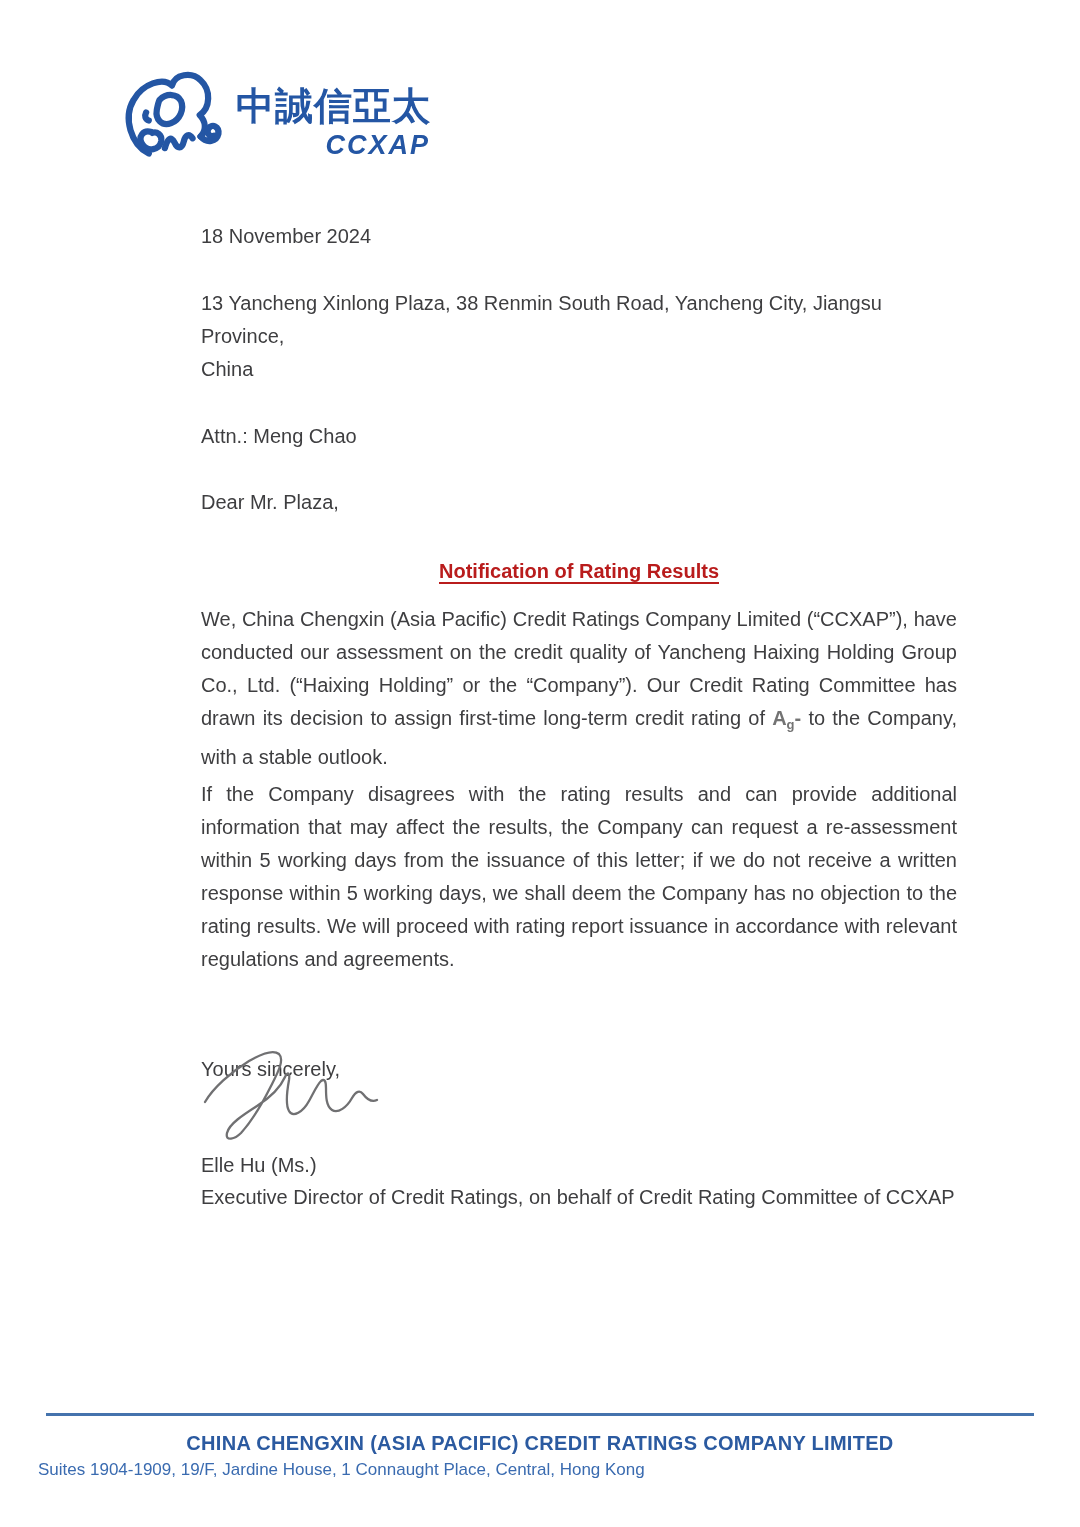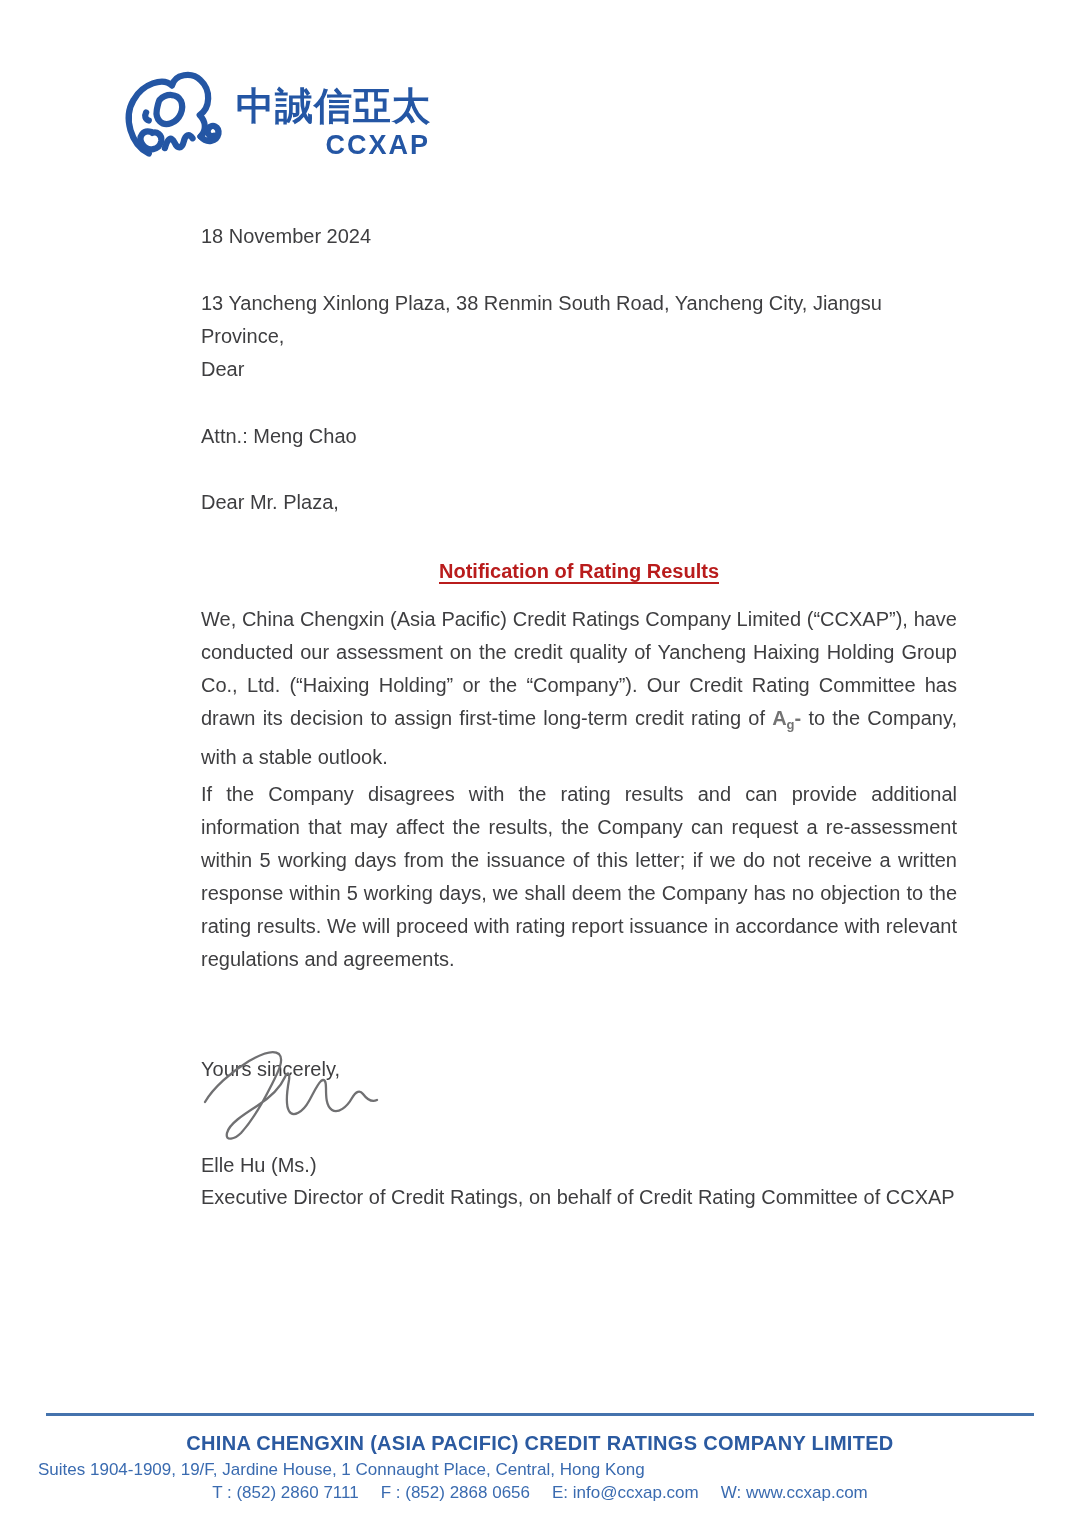--- a/index.html
+++ b/index.html
@@ -19,7 +19,7 @@
   }
   .brand-acronym {
     font-size:27px; font-weight:800; color:#2456A4;
-    letter-spacing:2px; text-align:right; margin-top:2px;
+    letter-spacing:2px; text-align:right; margin-top:2px;font-style:italic;
   }
   
   .content { position:absolute; left:163px; top:0; width:756px; font-size:20px; }

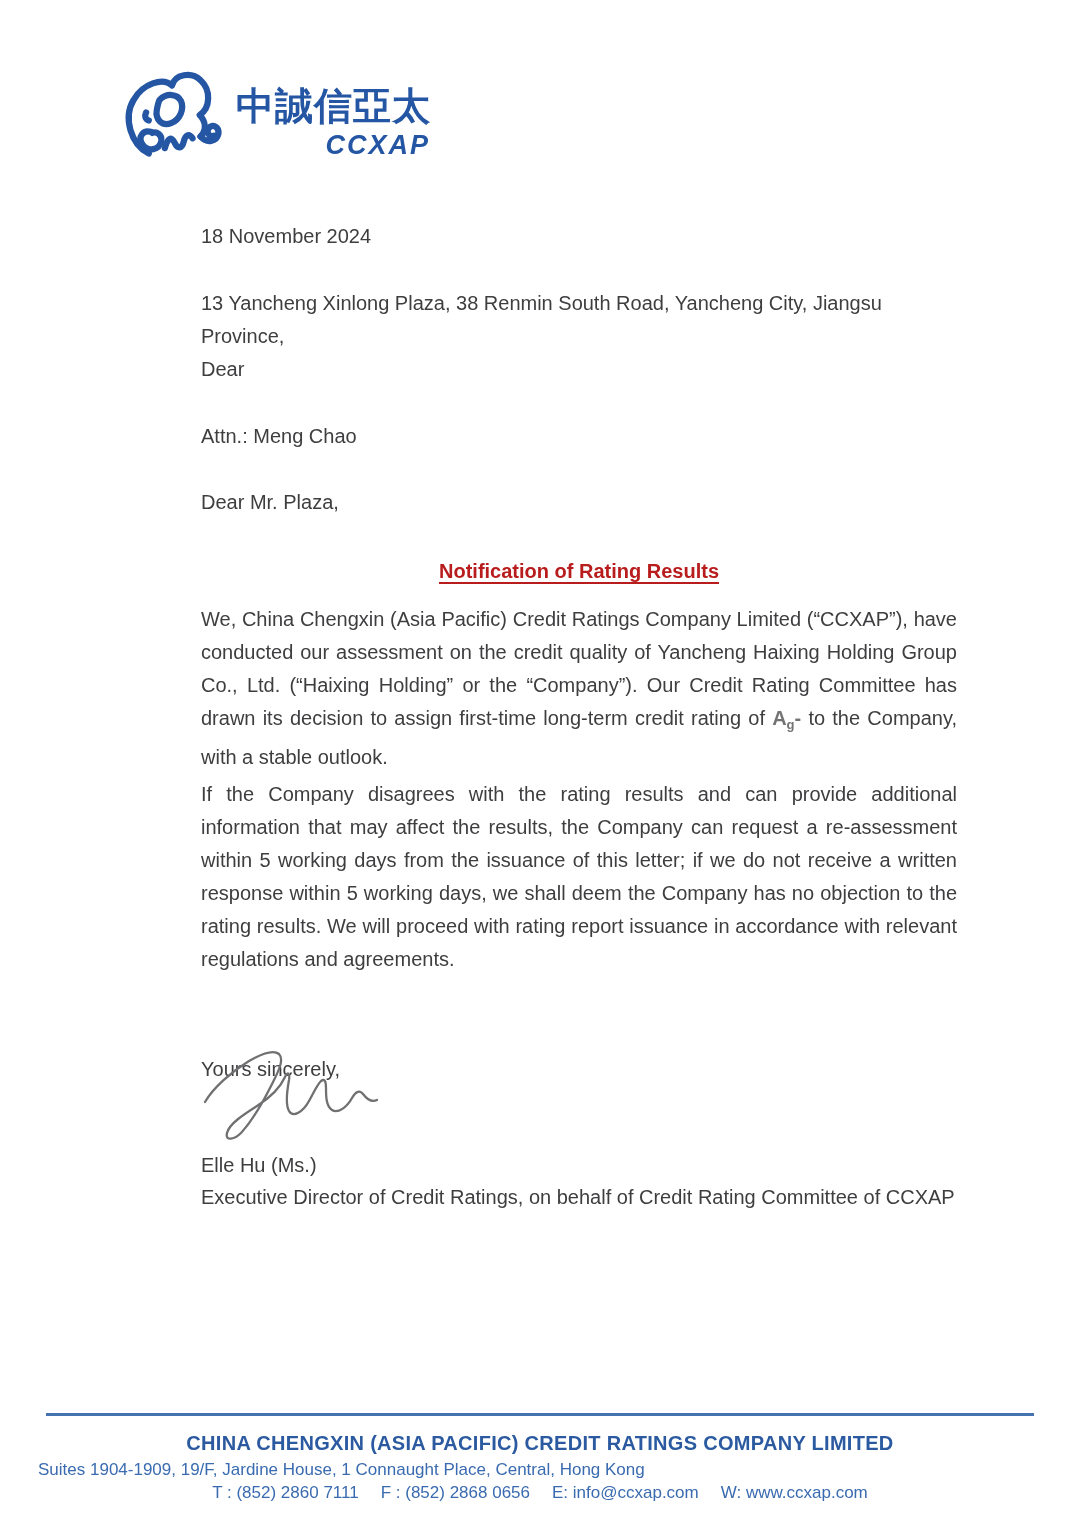--- a/index.html
+++ b/index.html
@@ -86,7 +86,7 @@
 
     <div class="recipient">
       <p>13 Yancheng Xinlong Plaza, 38 Renmin South Road, Yancheng City, Jiangsu Province,</p>
-      <p>Dear</p>
+      <p>China</p>
     </div>
 
     <p class="attn-line">Attn.: Meng Chao</p>

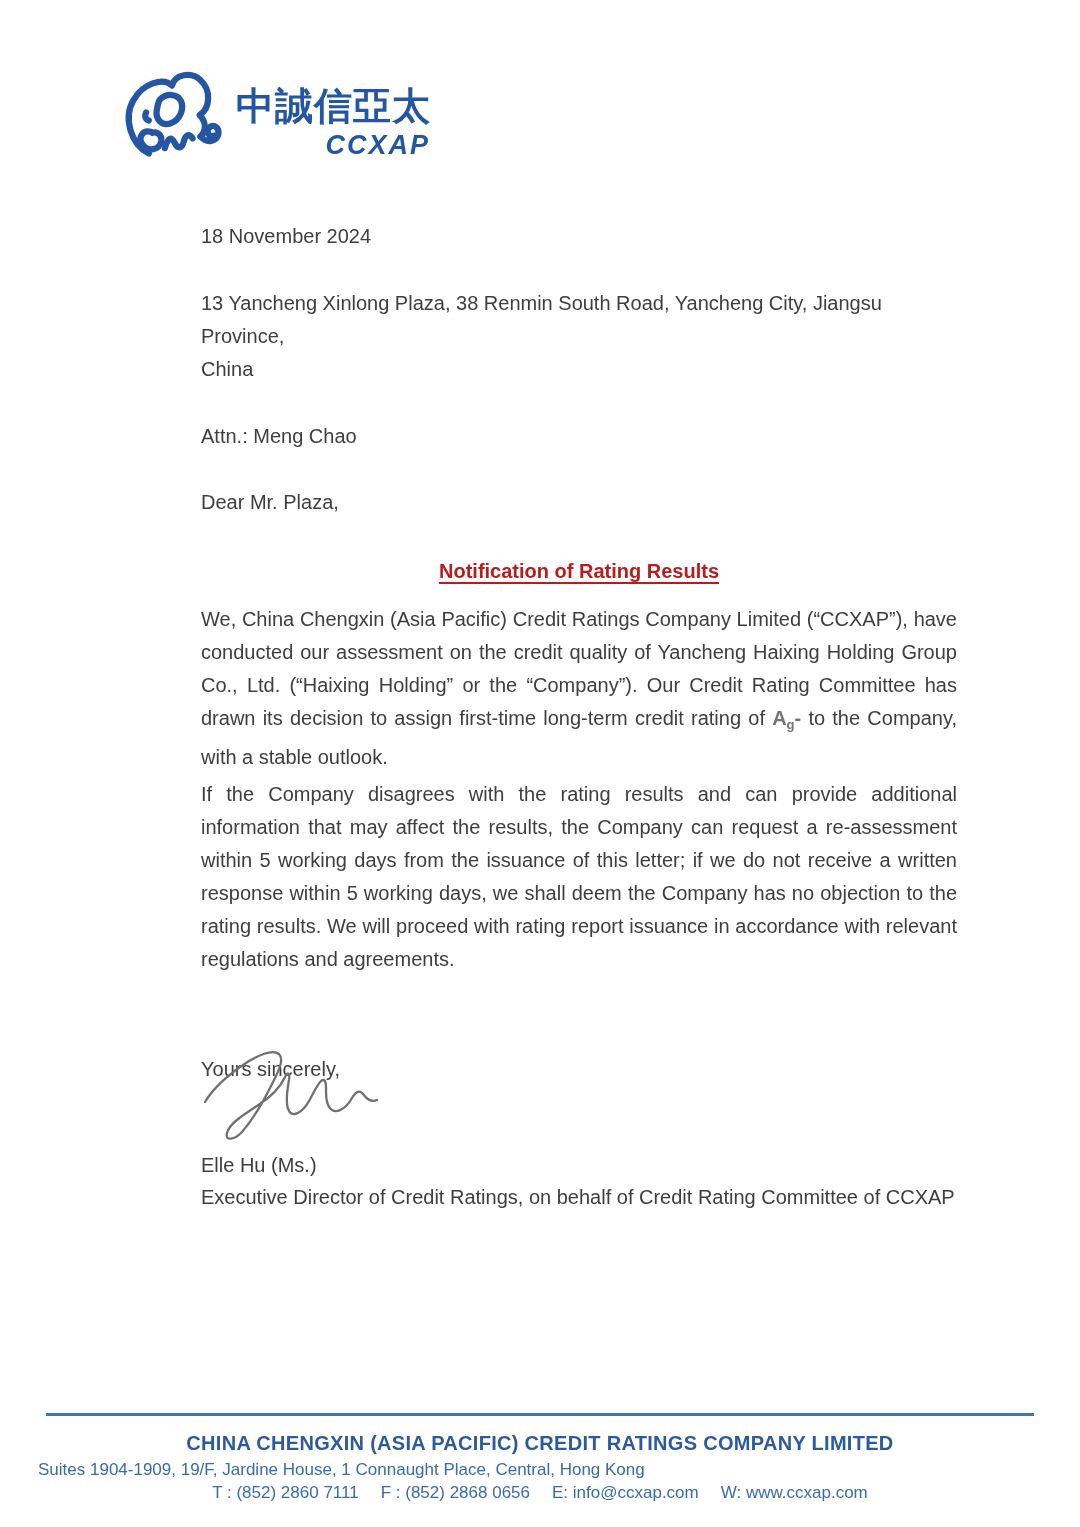--- a/index.html
+++ b/index.html
@@ -111,9 +111,6 @@
   <div class="footer-rule"></div>
   <p class="f-title">CHINA CHENGXIN (ASIA PACIFIC) CREDIT RATINGS COMPANY LIMITED</p>
   <p class="f-addr">Suites 1904-1909, 19/F, Jardine House, 1 Connaught Place, Central, Hong Kong</p>
-  <p class="f-contact">
-    <span>T : (852) 2860 7111</span><span>F : (852) 2868 0656</span><span>E: info@ccxap.com</span><span>W: www.ccxap.com</span>
-  </p>
 
 </div>
 

